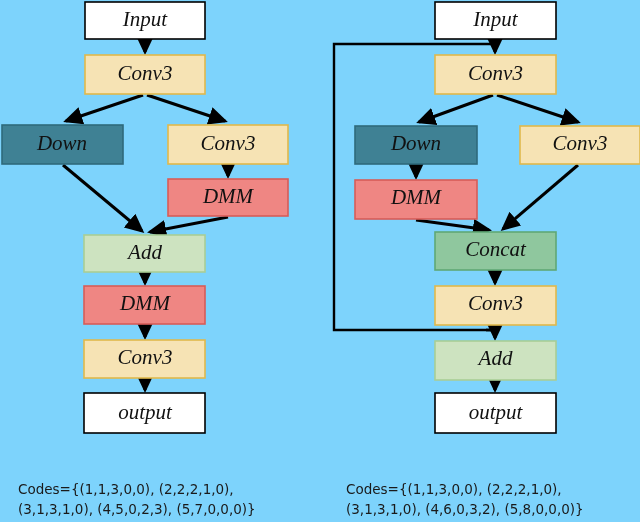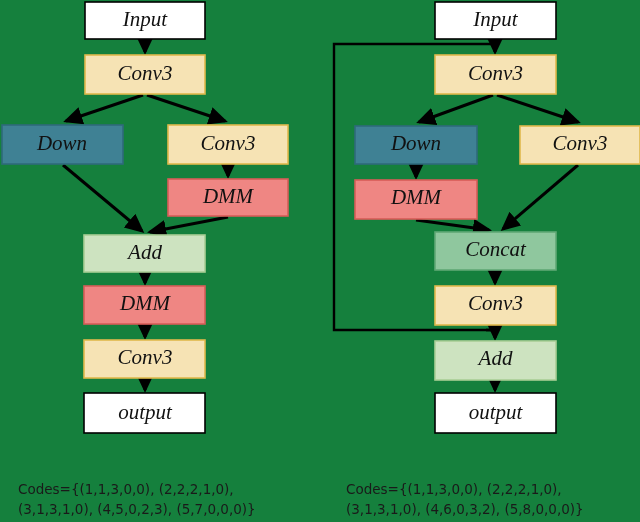--- a/index.html
+++ b/index.html
@@ -17,7 +17,7 @@
     position: relative;
     width: 640px;
     height: 522px;
-    background: #15803d;
+    background: #7dd3fc;
   }
   svg#diagram {
     position: absolute;

